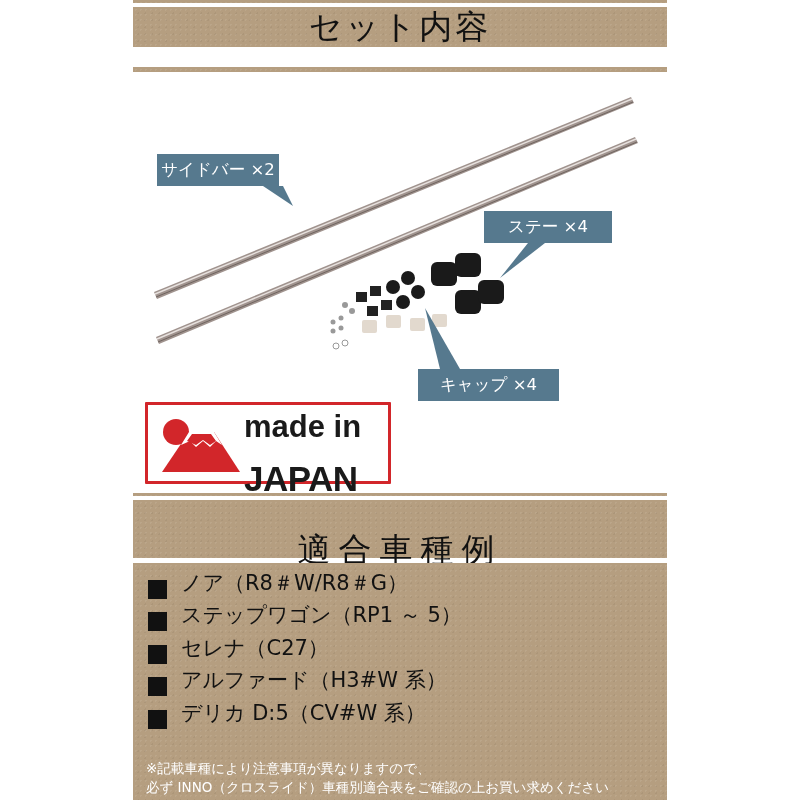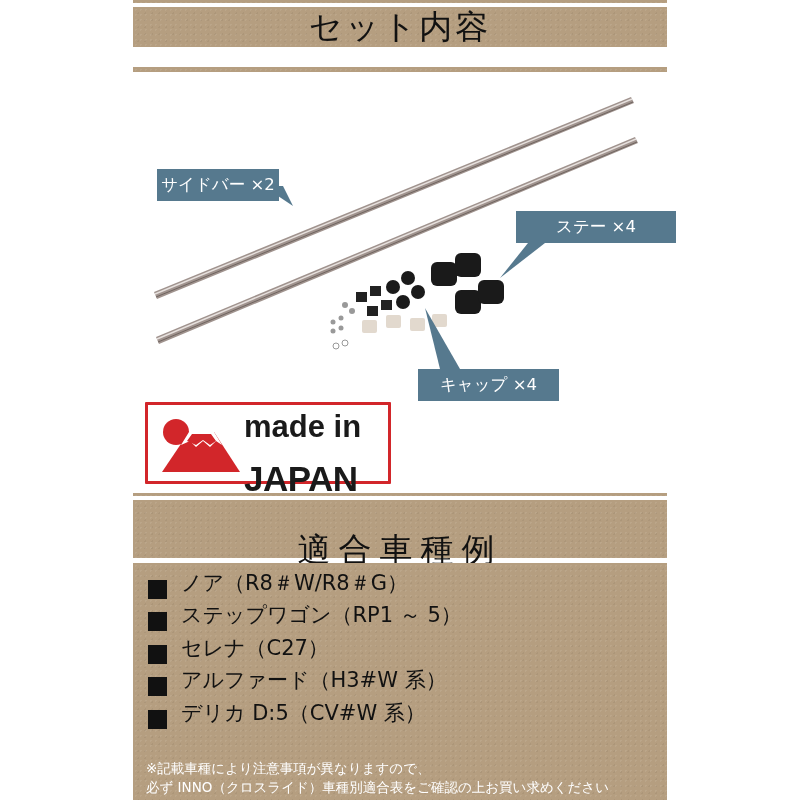--- a/index.html
+++ b/index.html
@@ -22,7 +22,7 @@
 
     .photo { position: absolute; left: 133px; top: 80px; width: 534px; height: 310px; }
     .callout { position: absolute; background: #56798e; color: #fff; font-size: 16.5px; display: flex; align-items: center; justify-content: center; }
-    .c1 { left: 157px; top: 154px; width: 122px; height: 32px; margin-top: 15px; }
+    .c1 { left: 157px; top: 154px; width: 122px; height: 32px; }
     .c2 { left: 516px; top: 211px; width: 160px; height: 32px; text-align: right; }
     .c3 { left: 418px; top: 369px; width: 141px; height: 32px; }
 

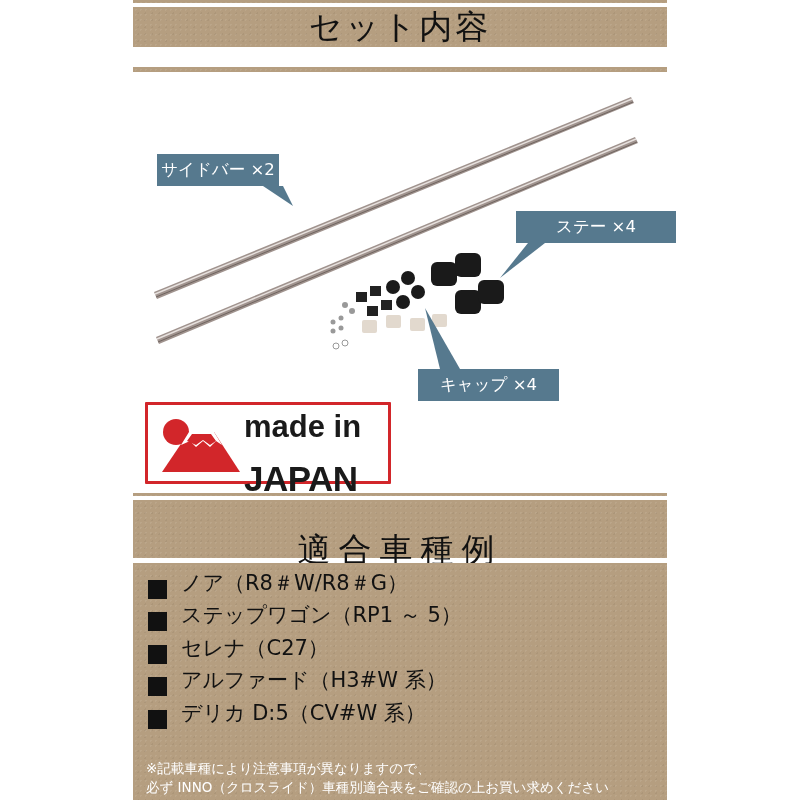--- a/index.html
+++ b/index.html
@@ -23,7 +23,7 @@
     .photo { position: absolute; left: 133px; top: 80px; width: 534px; height: 310px; }
     .callout { position: absolute; background: #56798e; color: #fff; font-size: 16.5px; display: flex; align-items: center; justify-content: center; }
     .c1 { left: 157px; top: 154px; width: 122px; height: 32px; }
-    .c2 { left: 516px; top: 211px; width: 160px; height: 32px; text-align: right; }
+    .c2 { left: 484px; top: 211px; width: 128px; height: 32px; text-align: right; }
     .c3 { left: 418px; top: 369px; width: 141px; height: 32px; }
 
     .badge { position: absolute; left: 145px; top: 402px; width: 246px; height: 82px; border: 3px solid #d2262a; border-radius: 1px; box-sizing: border-box; background: #fff; }

